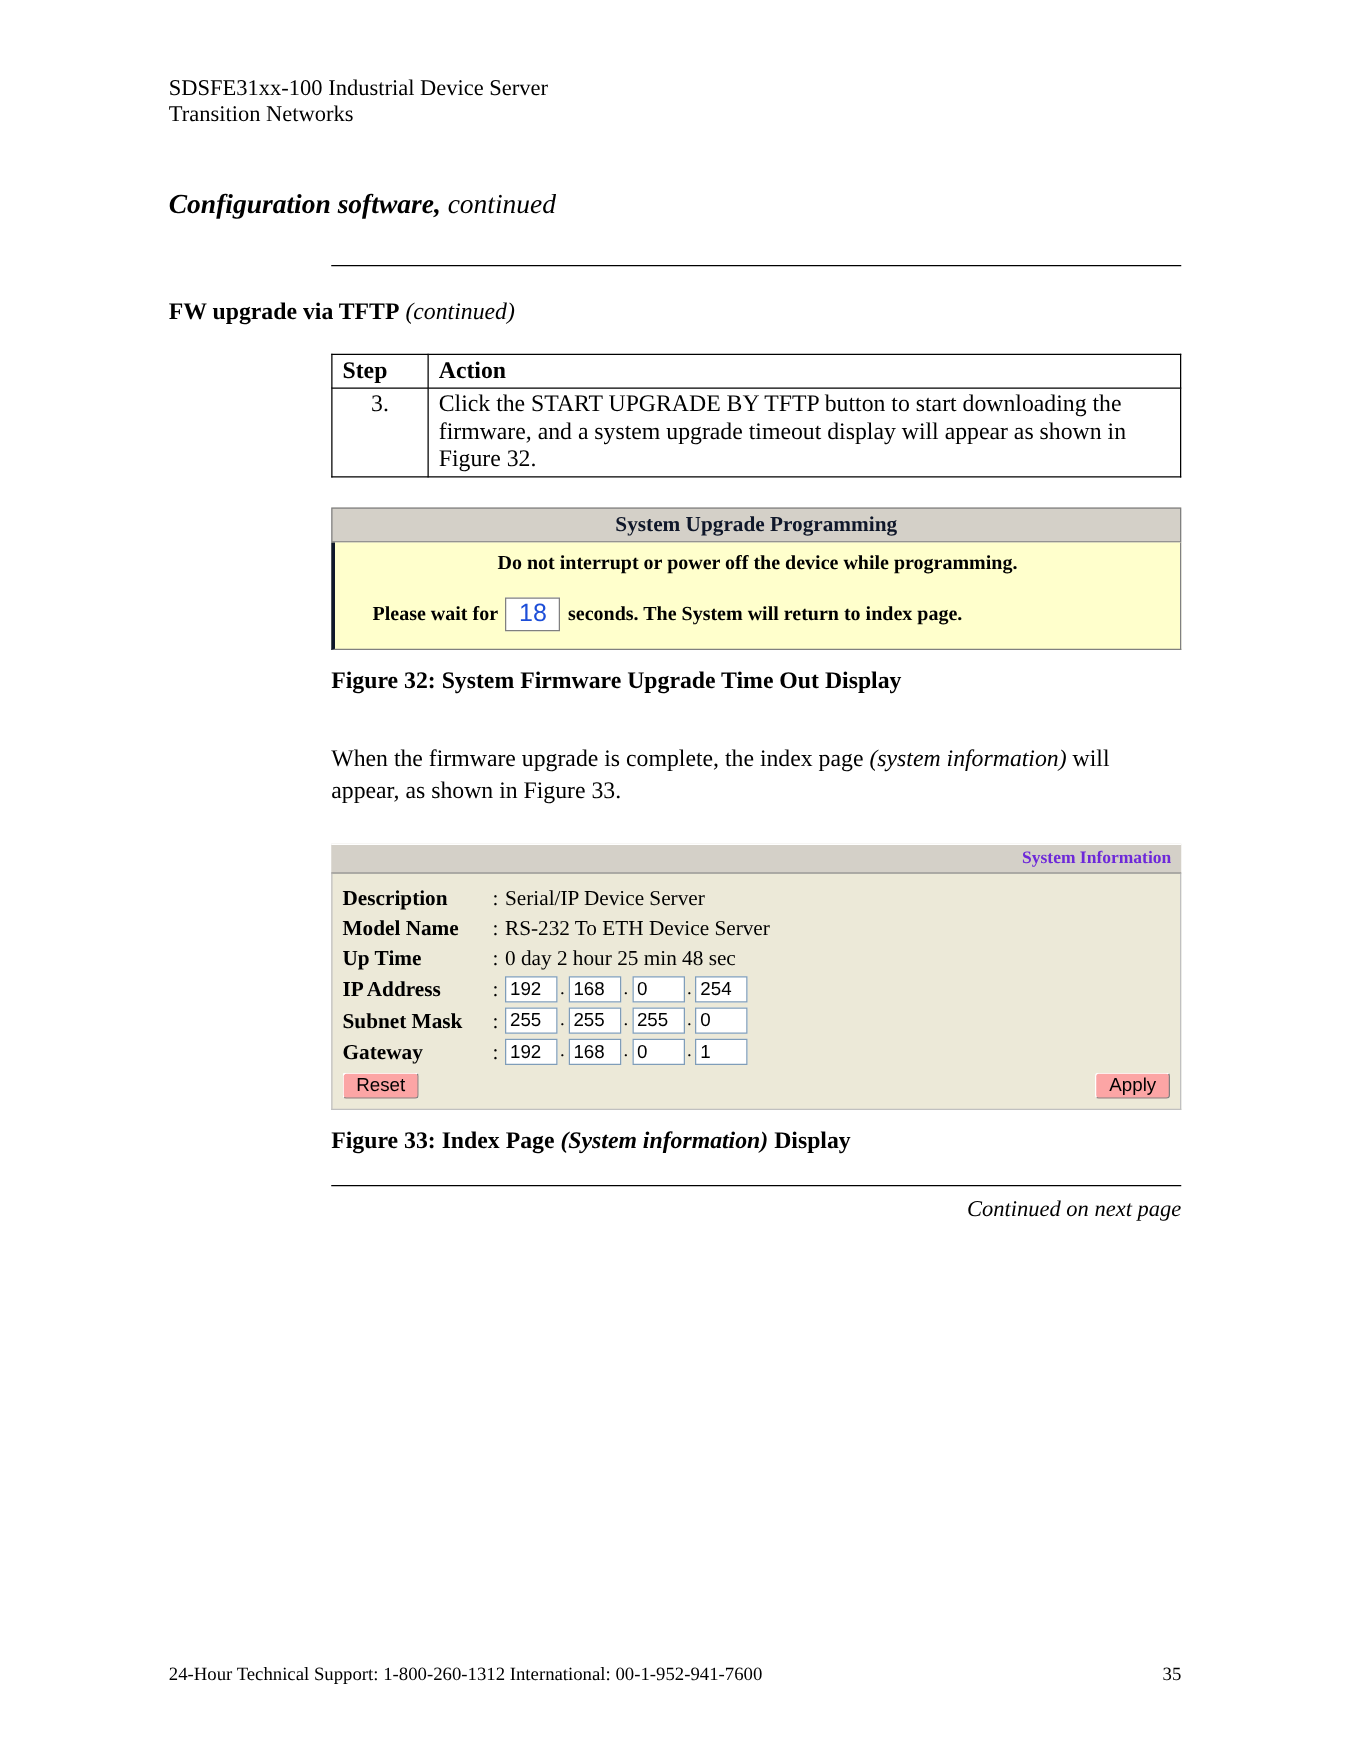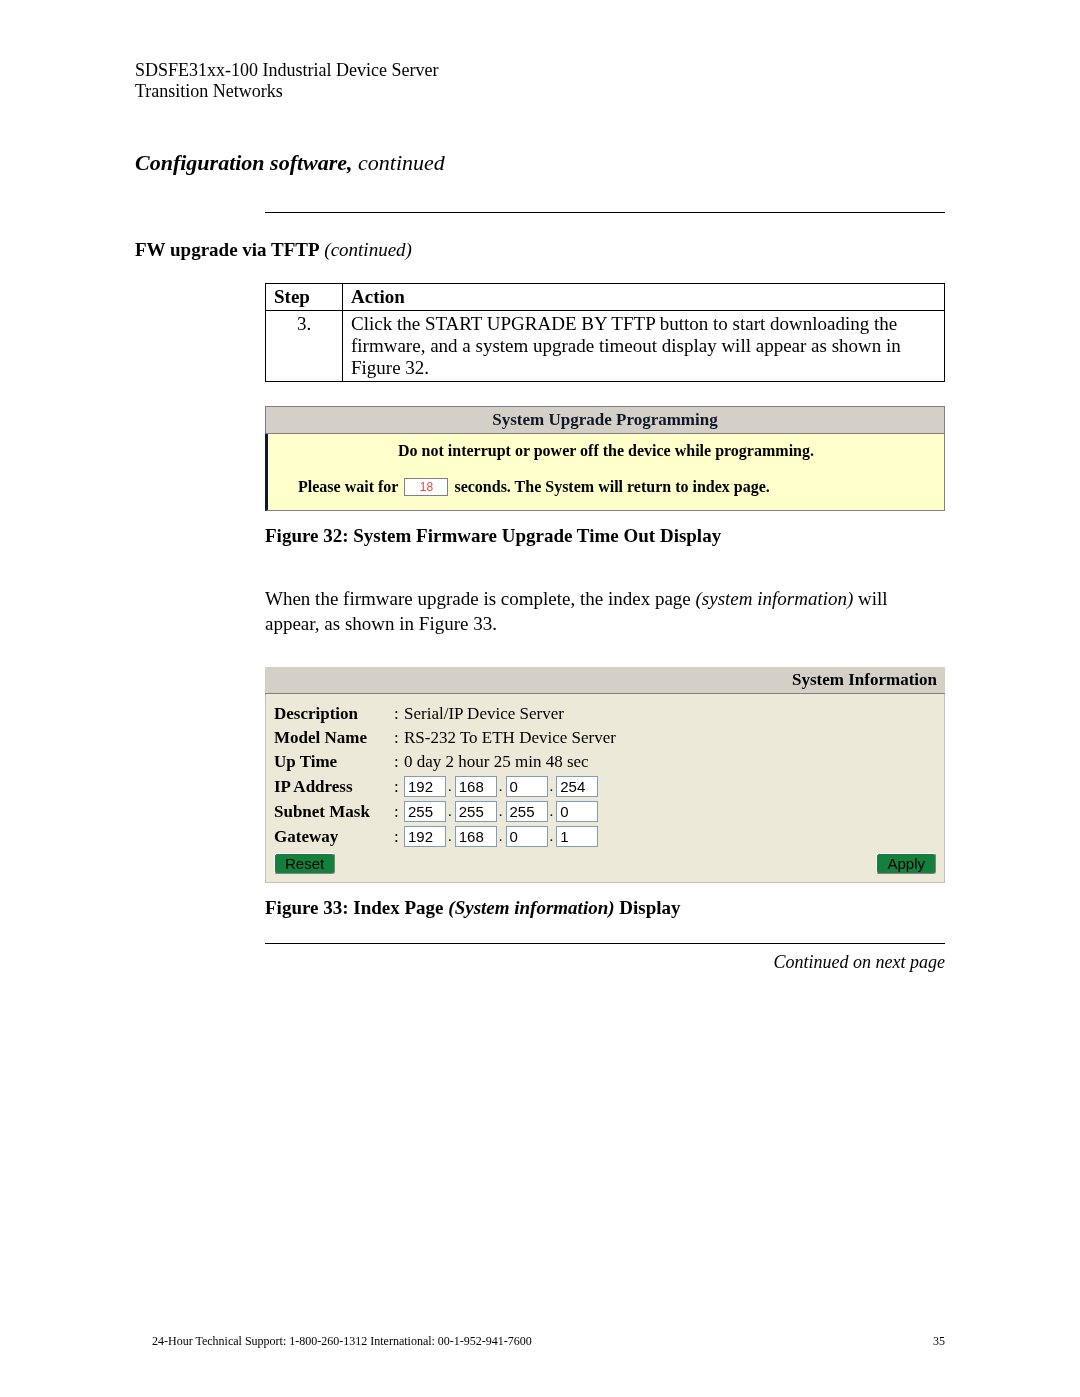--- a/index.html
+++ b/index.html
@@ -113,9 +113,9 @@
     display: inline-block;
     border: 1px solid #808080;
     background: #ffffff;
-    color: #ef4444;
+    color: #1d4ed8;
     font-family: Arial, sans-serif;
-    font-size: 12px;
+    font-size: 20px;
     padding: 1px 8px;
     min-width: 26px;
     text-align: center;

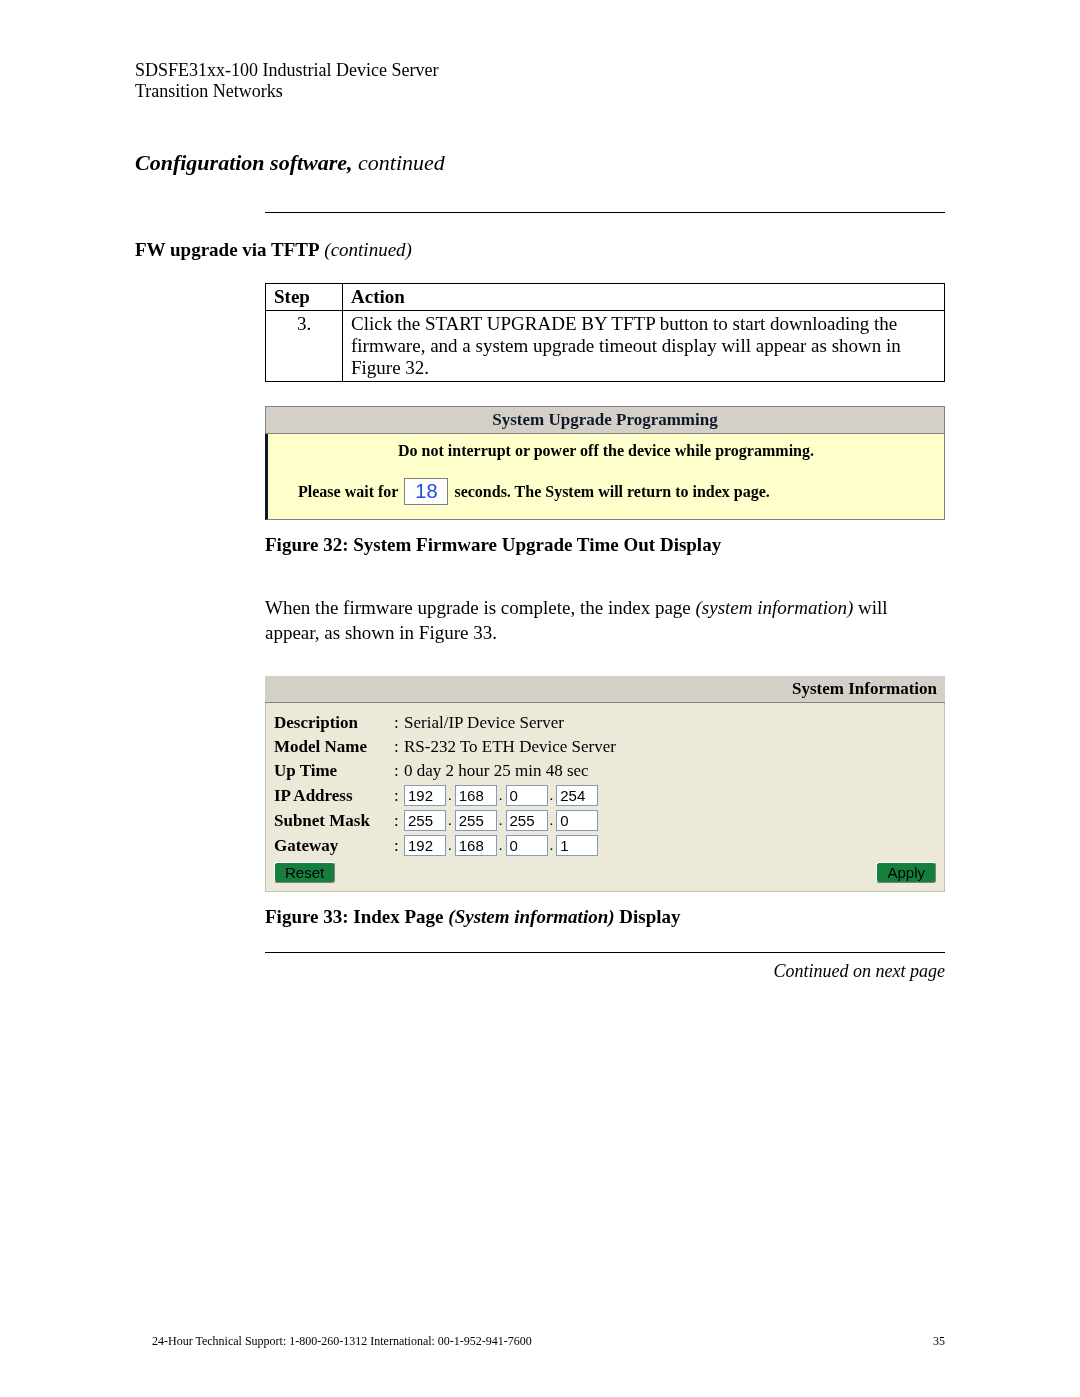--- a/index.html
+++ b/index.html
@@ -151,9 +151,9 @@
     border-bottom: 1px solid #808080;
     text-align: right;
     font-weight: bold;
-    font-size: 17px;
+    font-size: 14px;
     padding: 3px 8px;
-    color: #000000;
+    color: #6d28d9;
   }
   .fig33-body {
     background: #ece9d8;

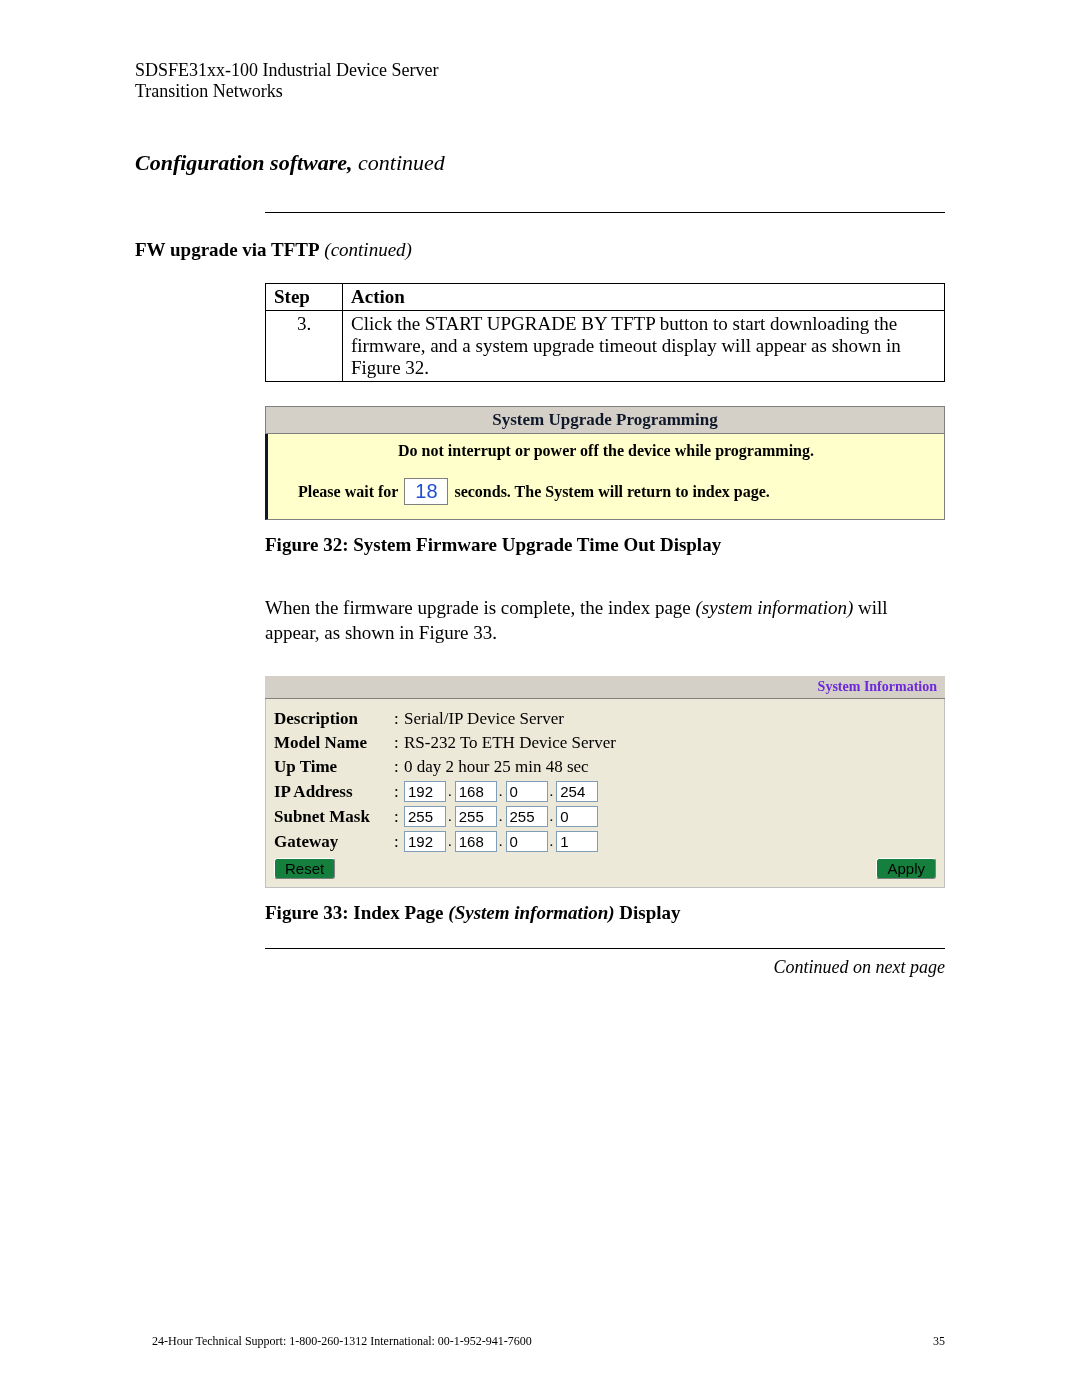--- a/index.html
+++ b/index.html
@@ -187,7 +187,7 @@
   .btn {
     font-family: Arial, sans-serif;
     font-size: 15px;
-    background: #15803d;
+    background: #fca5a5;
     border: 1px solid #808080;
     border-top-color: #fff;
     border-left-color: #fff;

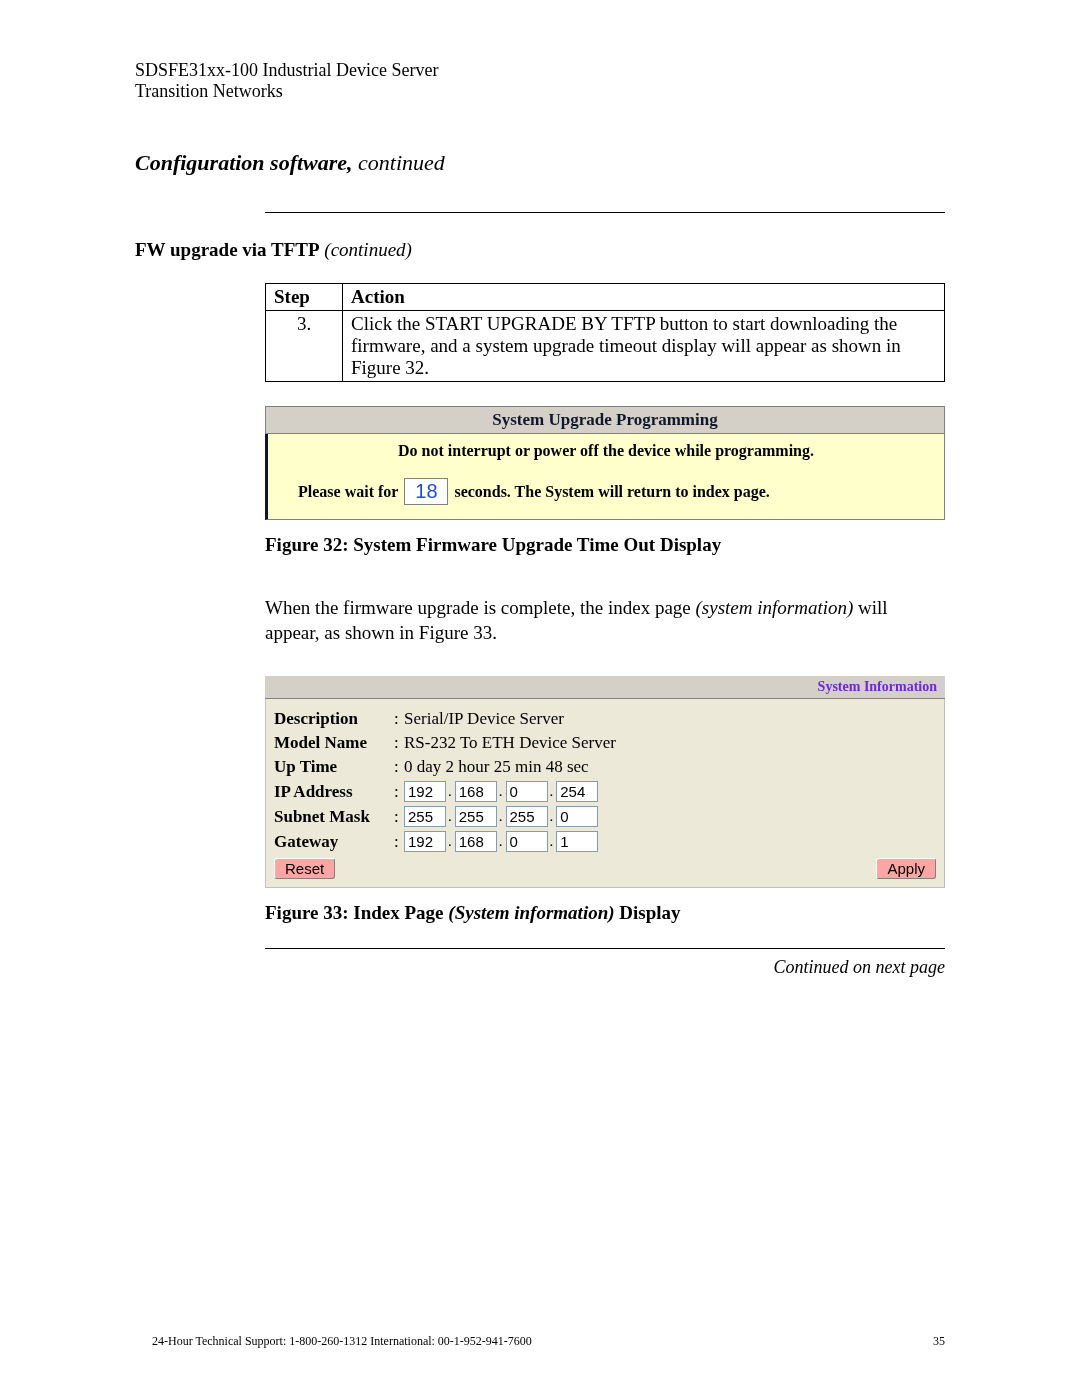--- a/index.html
+++ b/index.html
@@ -211,11 +211,11 @@
   .footer {
     position: absolute;
     bottom: 48px;
-    left: 152px;
+    left: 135px;
     right: 135px;
     display: flex;
     justify-content: space-between;
-    font-size: 12px;
+    font-size: 15px;
   }
 </style>
 </head>

